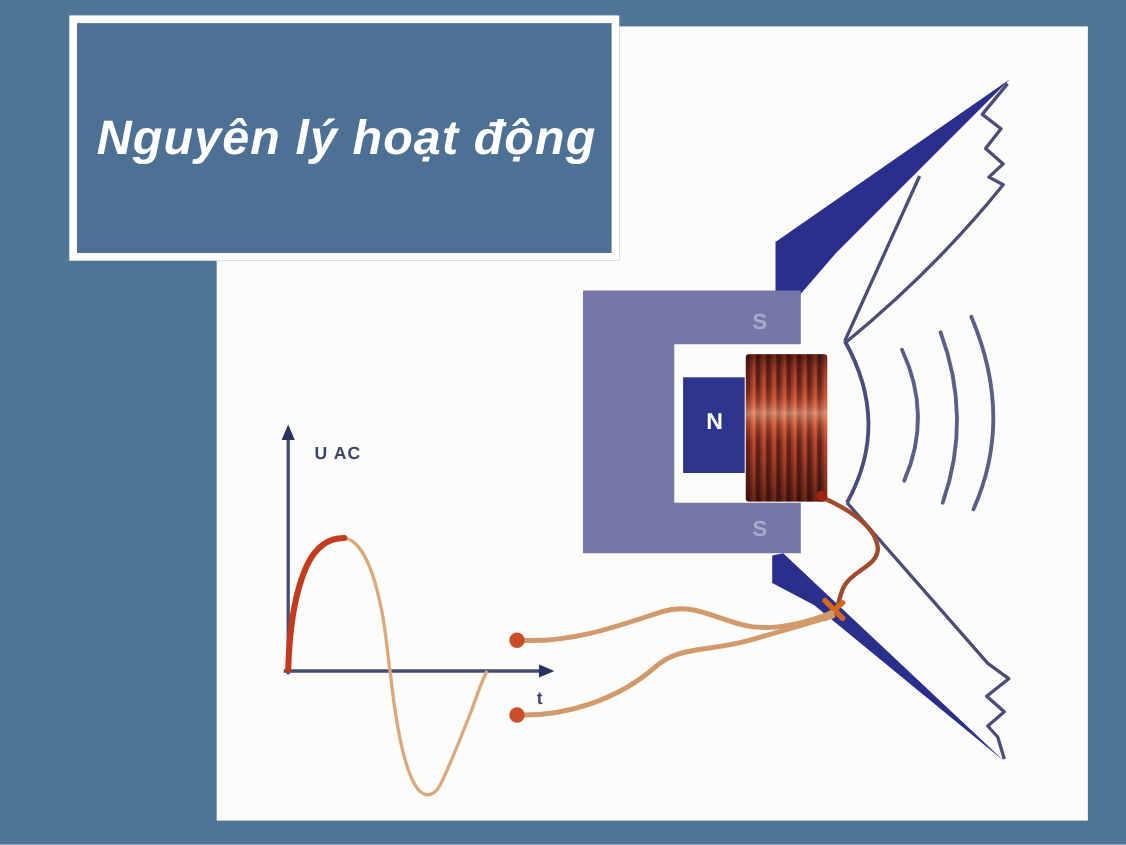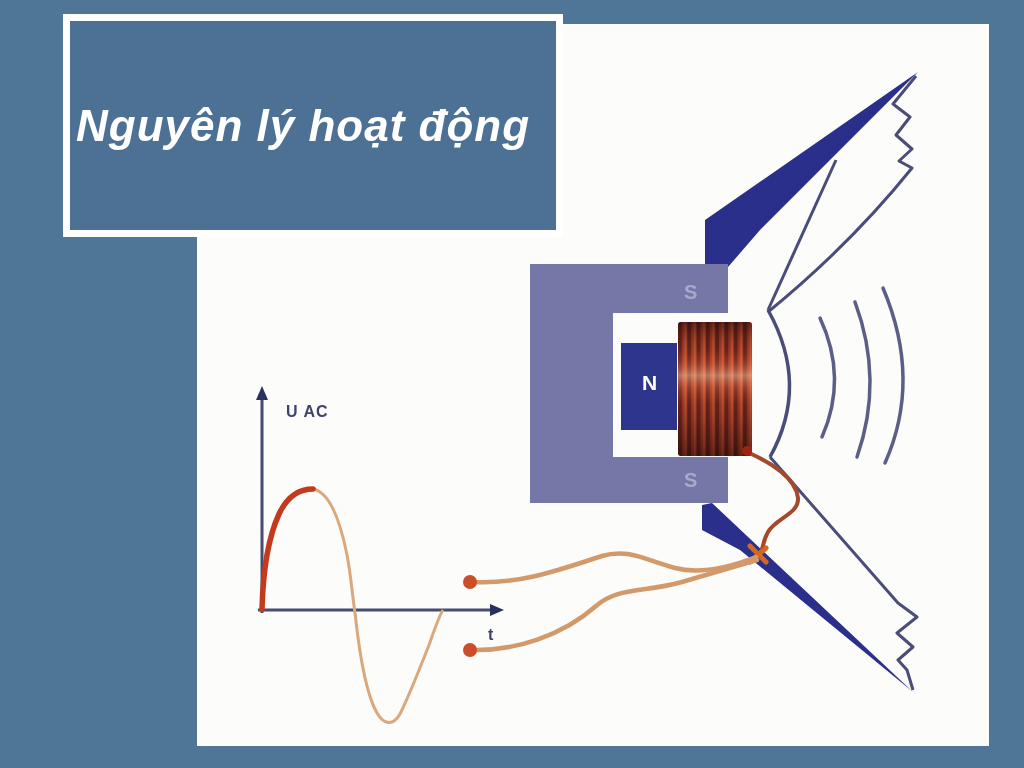--- a/index.html
+++ b/index.html
@@ -19,7 +19,7 @@
     border:7px solid #ffffff;
     background:#4c7194;
     display:flex;align-items:center;
-    padding-left:6px;
+    padding-left:18px;
     z-index:5;
   }
   .title-text{

